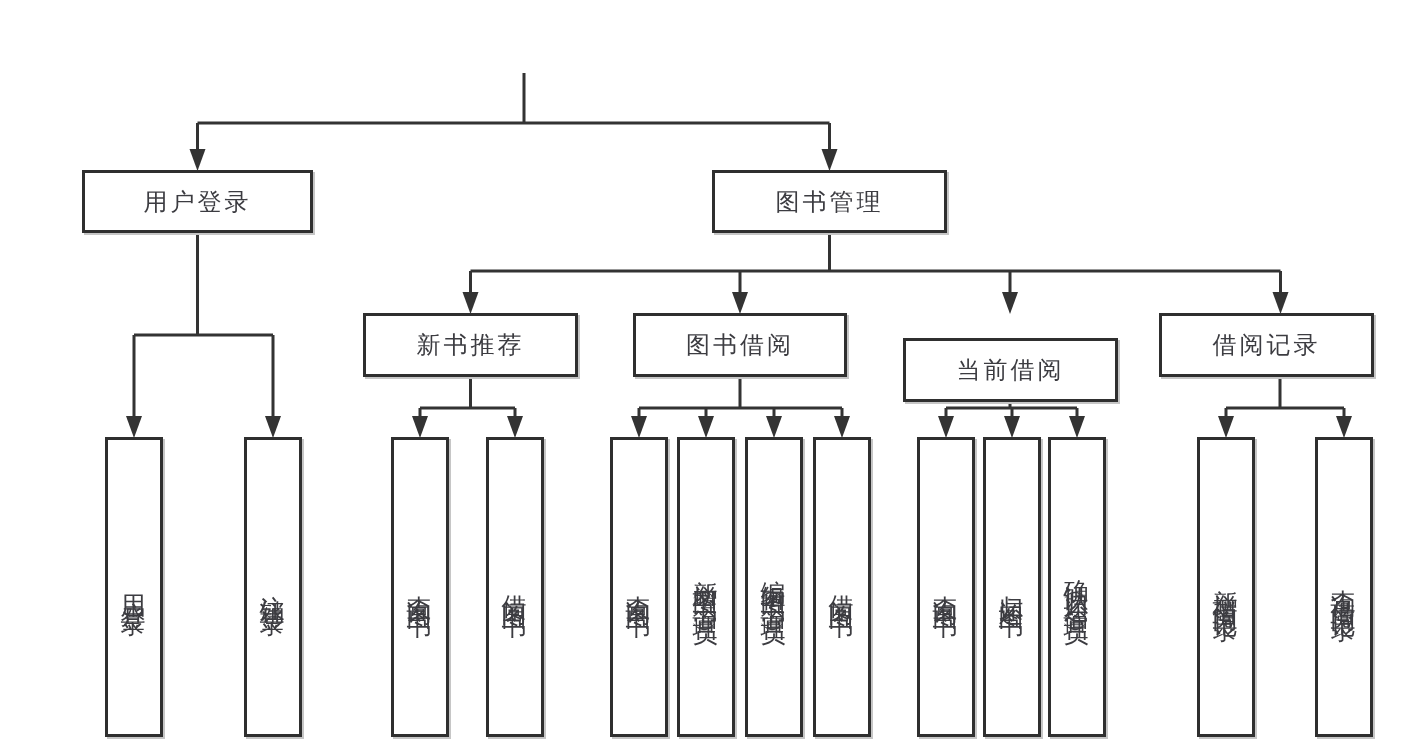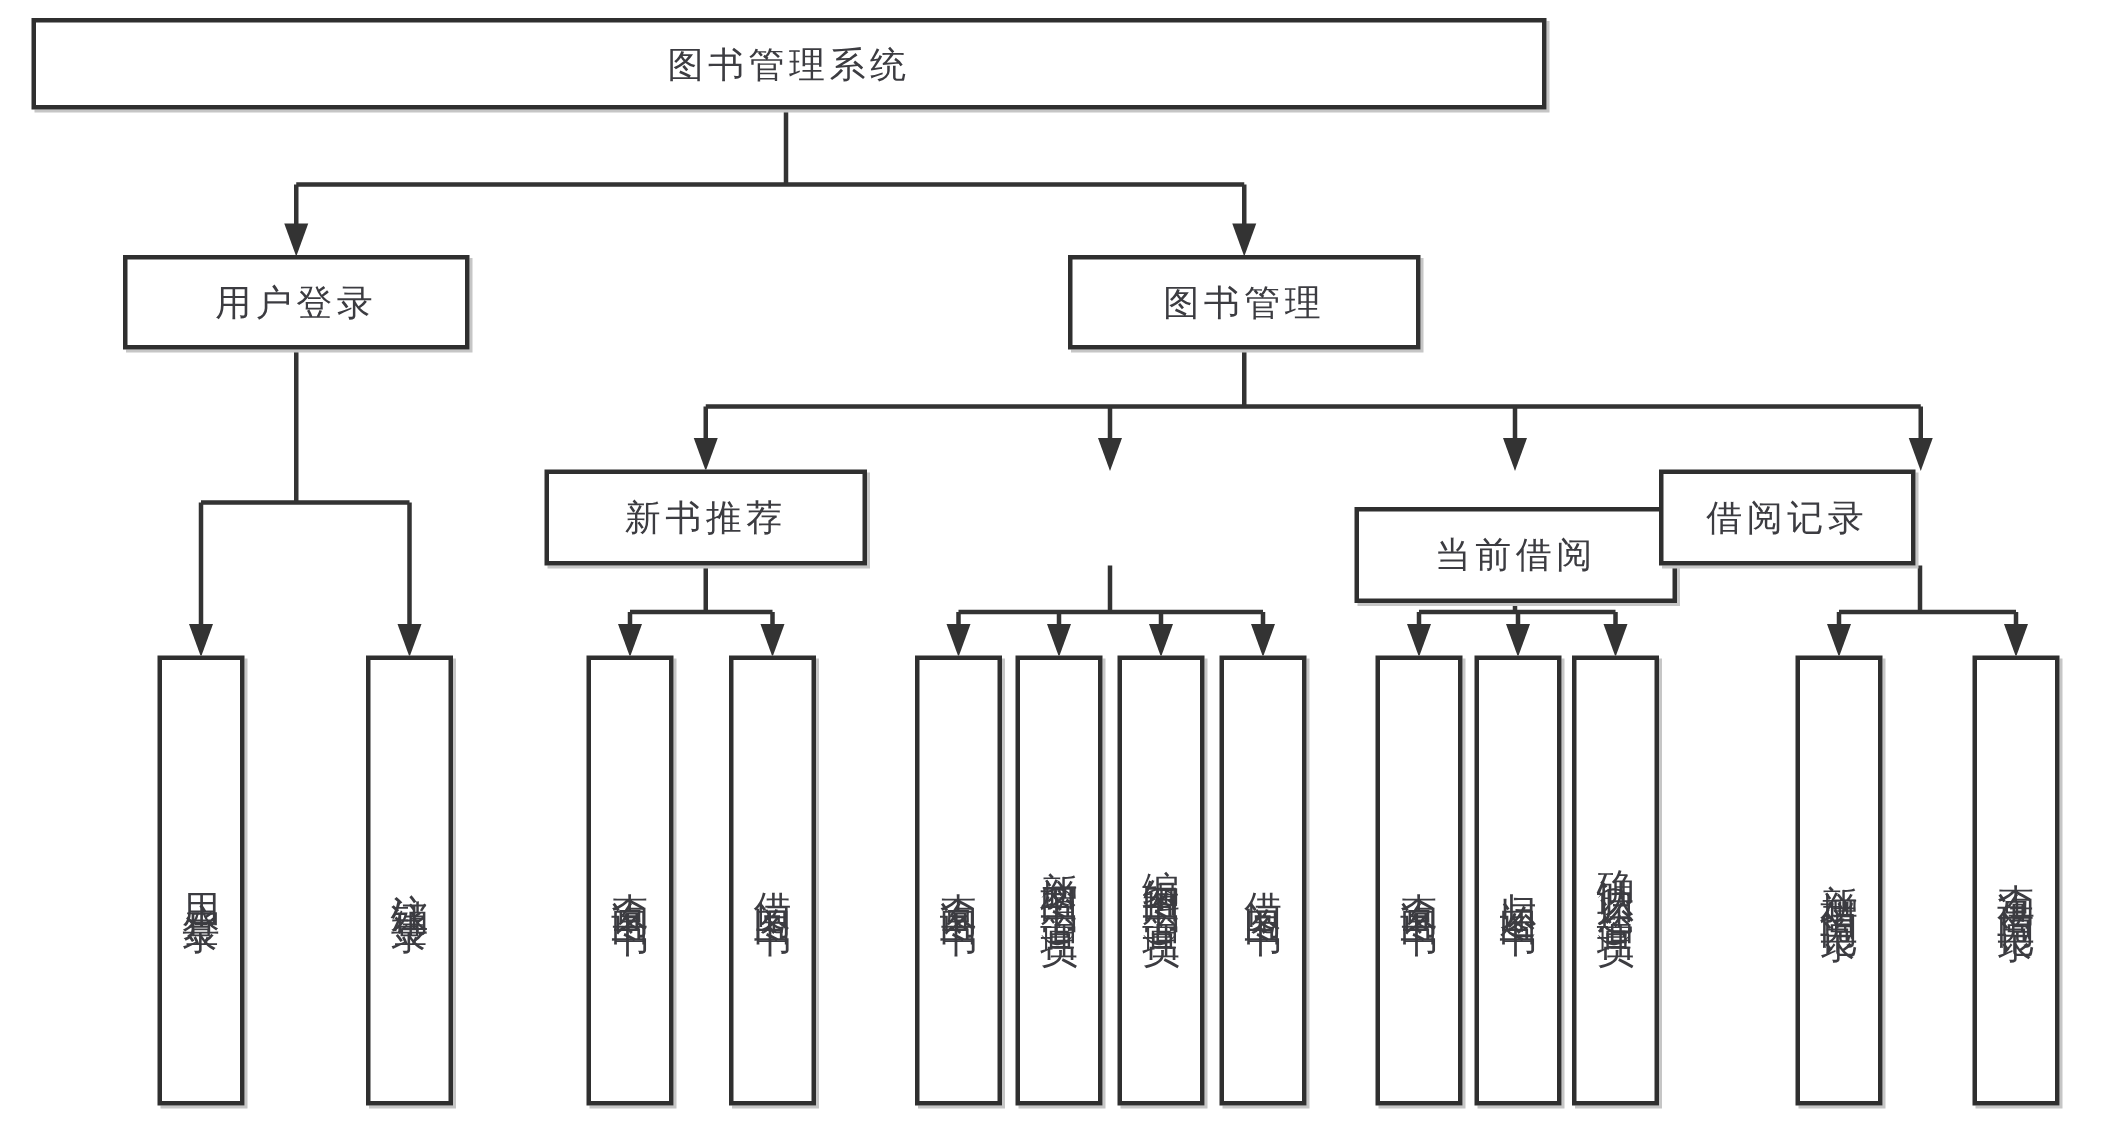--- a/index.html
+++ b/index.html
@@ -102,7 +102,6 @@
     </g>
   </svg>
 
-  <div class="node root">图书管理系统</div>
 
   <div class="node n-user-login">用户登录</div>
   <div class="node n-book-mgmt">图书管理</div>

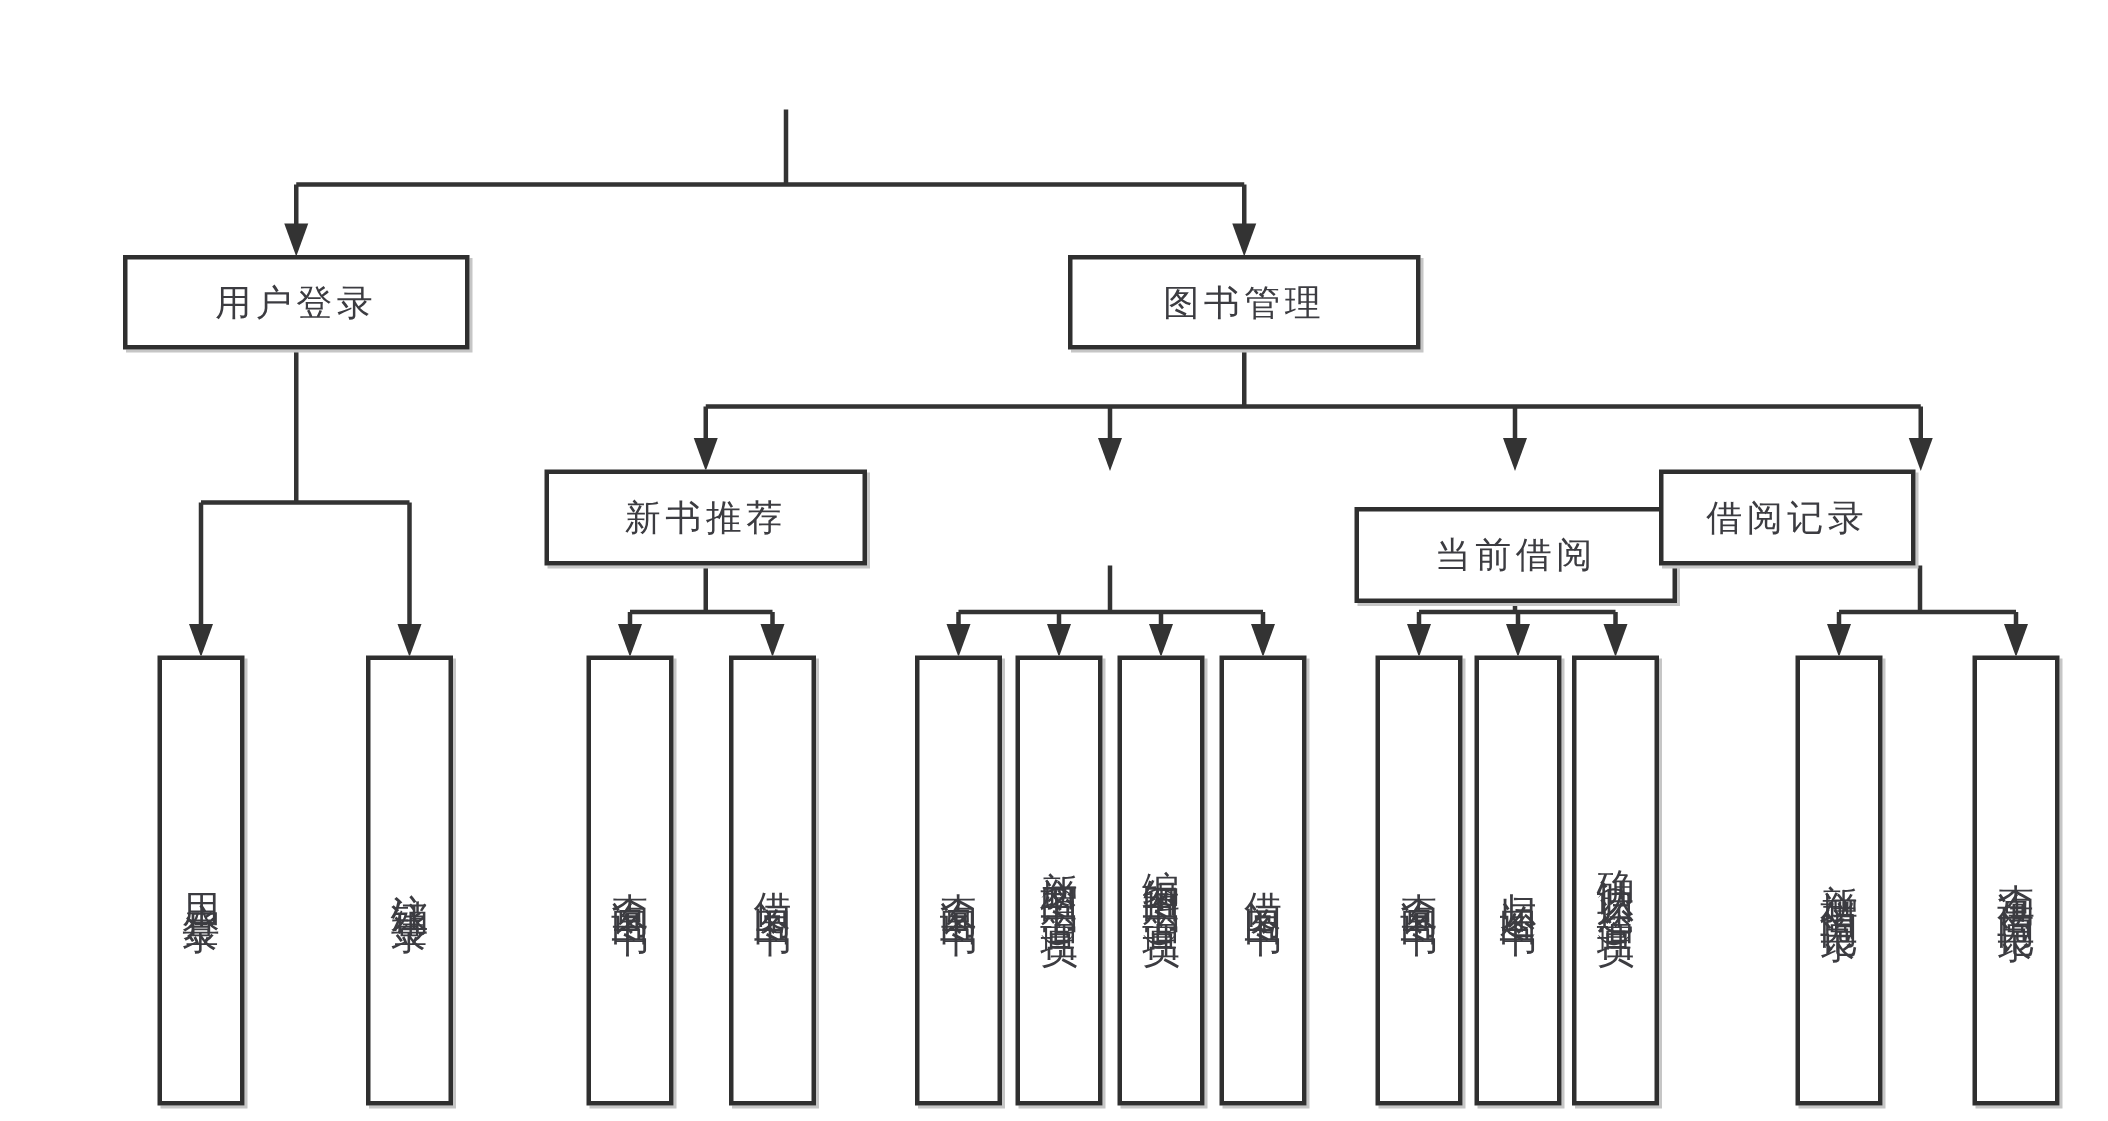--- a/index.html
+++ b/index.html
@@ -107,6 +107,7 @@
   <div class="node n-book-mgmt">图书管理</div>
 
   <div class="node n-new-books">新书推荐</div>
+  <div class="node n-book-borrow">图书借阅</div>
   <div class="node n-current">当前借阅</div>
   <div class="node n-records">借阅记录</div>
 

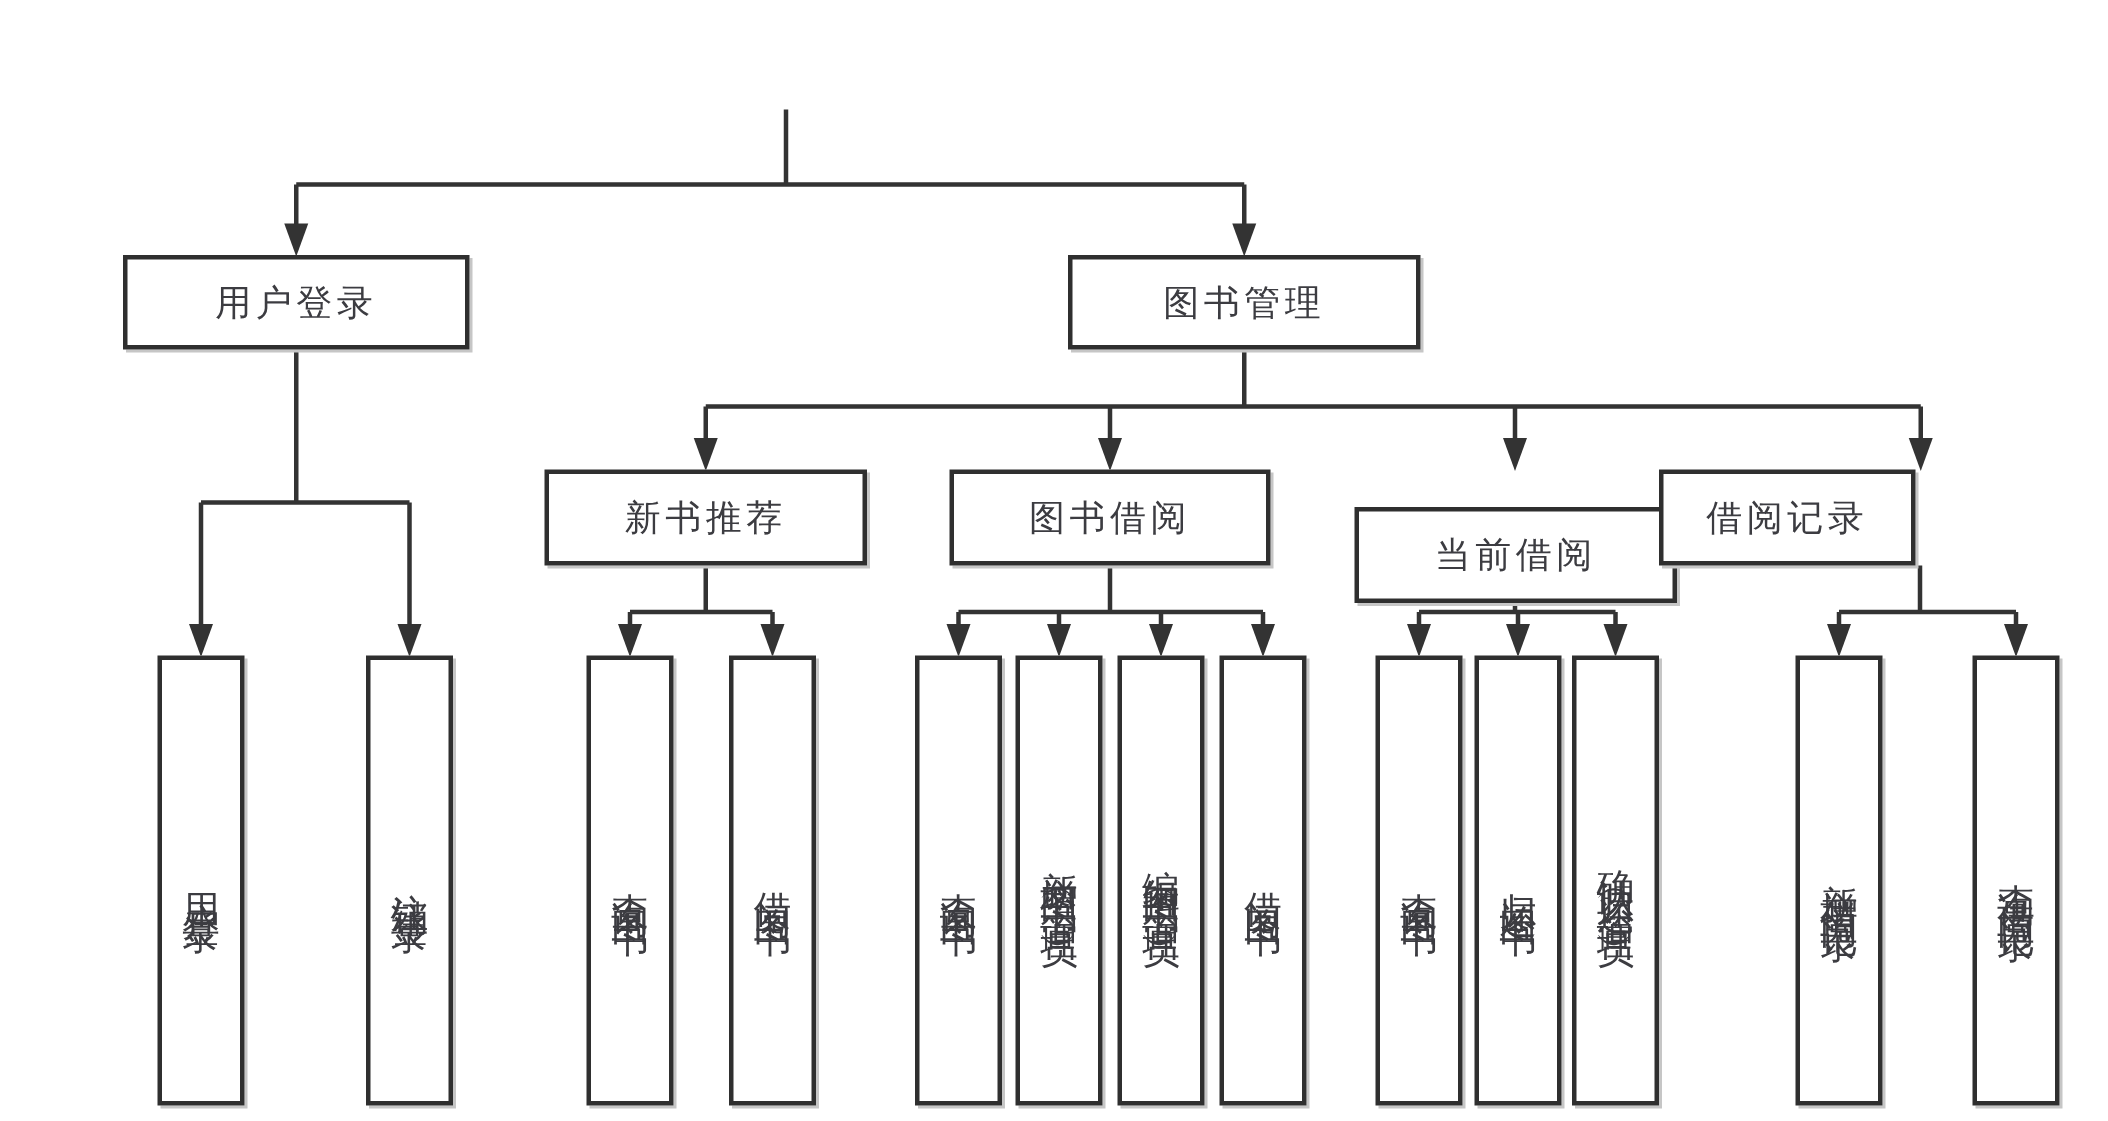--- a/index.html
+++ b/index.html
@@ -42,7 +42,7 @@
   .n-new-books {left:363px; top:313px; width:215px;  height:64px;}
   .n-book-borrow{left:633px;top:313px; width:214px;  height:64px;}
   .n-current   {left:903px; top:313px; width:215px;  height:64px;margin-top:25px;}
-  .n-records   {left:1106px;top:313px; width:171px;  height:64px;}
+  .n-records   {left:1159px;top:313px; width:215px;  height:64px;}
   .l1{left:105px}.l2{left:244px}.l3{left:391px}.l4{left:486px}
   .l5{left:610px}.l6{left:677px}.l7{left:745px}.l8{left:813px}
   .l9{left:917px}.l10{left:983px}.l11{left:1048px}

